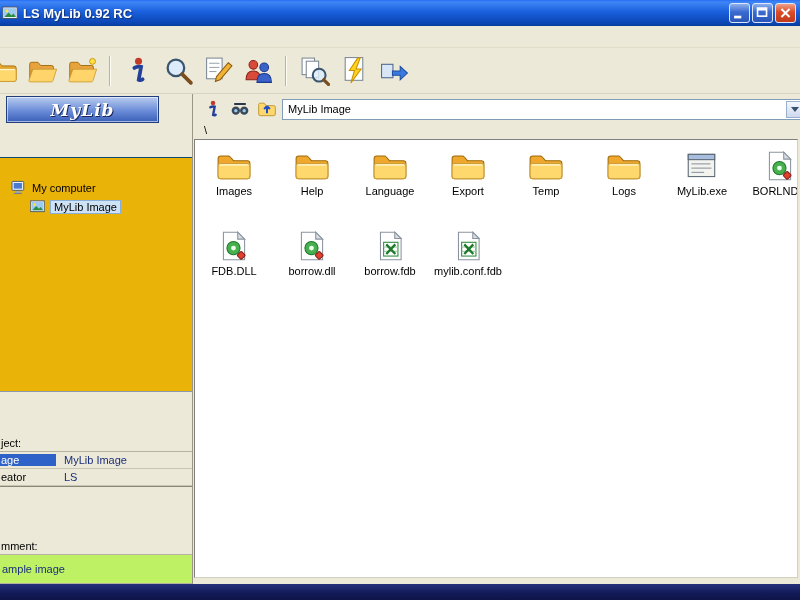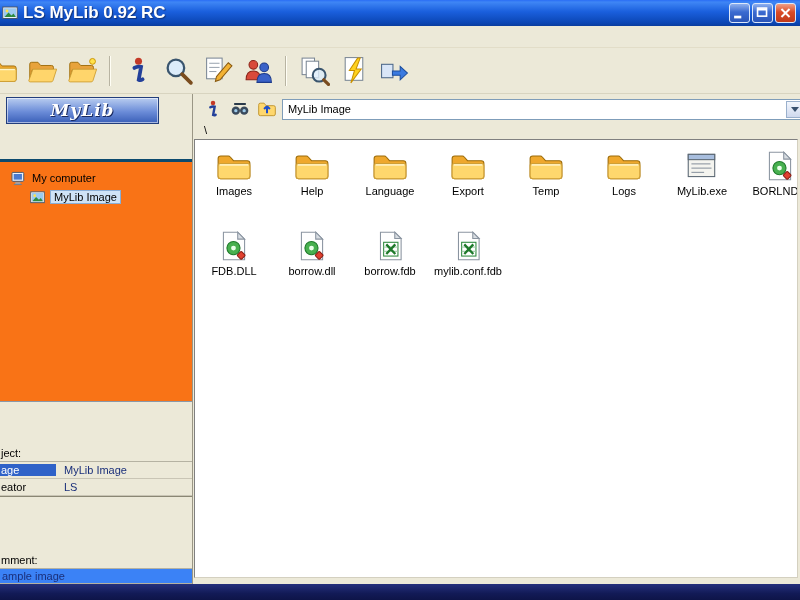--- a/index.html
+++ b/index.html
@@ -15,7 +15,7 @@
     display:flex; align-items:center;
   }
   .title-icon { width:16px; height:16px; margin-left:2px; display:block; }
-  .title-text { color:#fff; font-weight:bold; font-size:17px; margin-left:5px; text-shadow:1px 1px 1px #12337a; }
+  .title-text { color:#fff; font-weight:bold; font-size:13px; margin-left:5px; text-shadow:1px 1px 1px #12337a; }
   .caps { position:absolute; right:4px; top:3px; display:flex; gap:2px; }
   .cap {
     width:21px; height:20px; border-radius:3px; border:1px solid #dce8fa; padding:0; cursor:default;

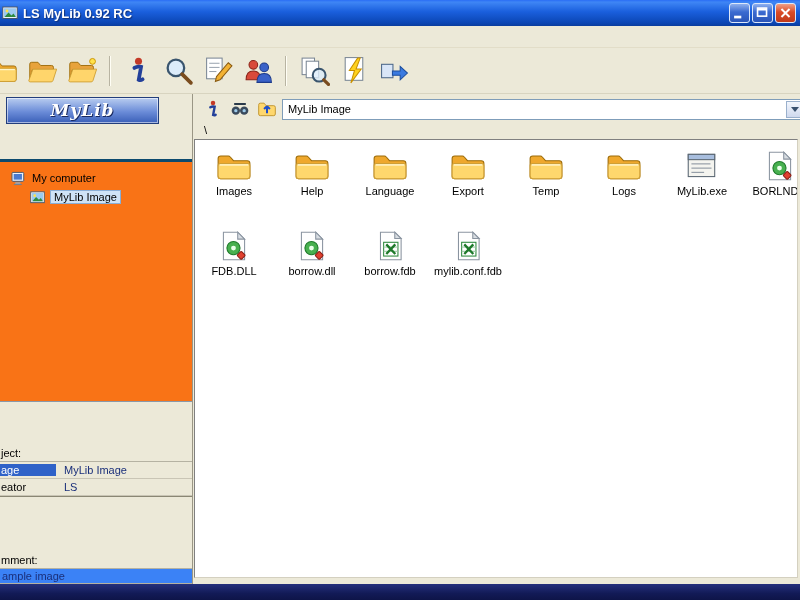--- a/index.html
+++ b/index.html
@@ -46,7 +46,7 @@
     text-shadow:1px 1px 0 #1a2a60;
   }
   
-  .tree { height:266px; background:#f97316; border-top:3px solid #0c4a6e; border-bottom:1px solid #8a98a8; padding-top:7px; overflow:hidden; }
+  .tree { height:266px; background:#eab308; border-top:1px solid #0c4a6e; border-bottom:1px solid #8a98a8; padding-top:20px; overflow:hidden; }
   .titem { display:flex; align-items:center; height:19px; cursor:default; }
   .titem .tic { width:17px; height:15px; display:block; margin-right:4px; flex:none; }
   .titem.root { padding-left:11px; }

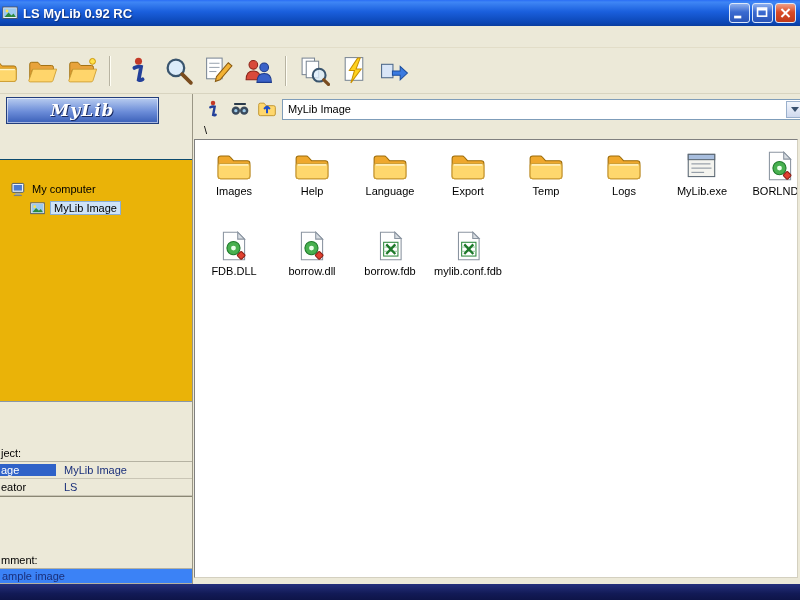--- a/index.html
+++ b/index.html
@@ -64,7 +64,7 @@
   .oend { border-bottom:1px solid #8a8774; height:0; }
   
   .companel { flex:1; display:flex; flex-direction:column; background:#ece9d8; }
-  .combox { flex:1; background:#3b82f6; border-top:1px solid #b5b2a2; border-bottom:1px solid #b5b2a2; padding:1px 2px; color:#1a2f7a; }
+  .combox { flex:1; background:#bef264; border-top:1px solid #b5b2a2; border-bottom:1px solid #b5b2a2; padding:8px 2px; color:#1a2f7a; }
   
   .content { flex:1; display:flex; flex-direction:column; background:#ece9d8; min-width:0; }
   .strip { height:30px; display:flex; align-items:center; gap:3px; padding-left:8px; }

